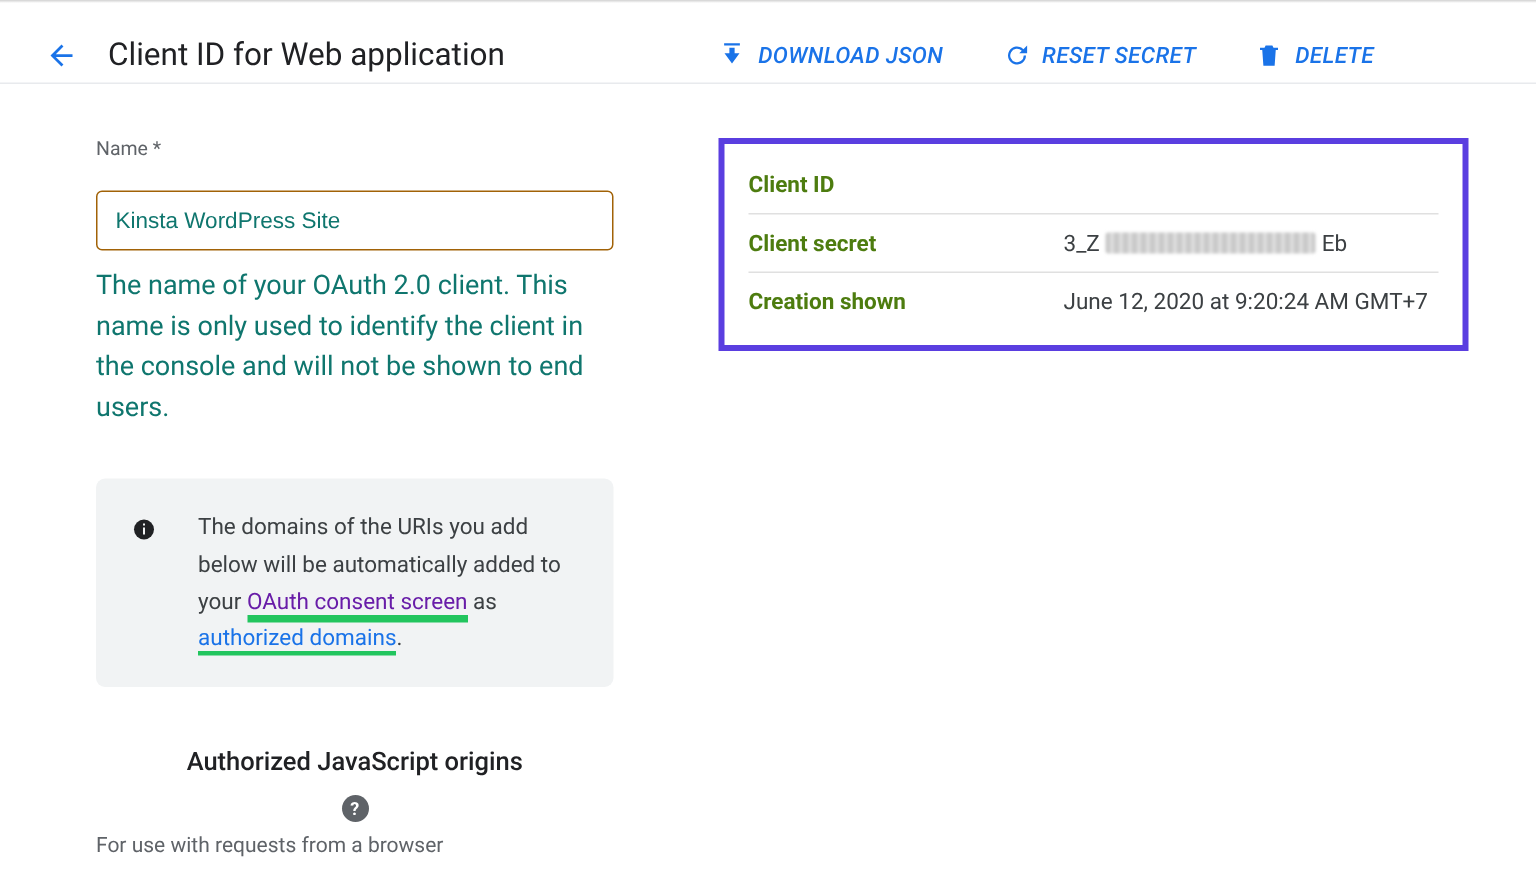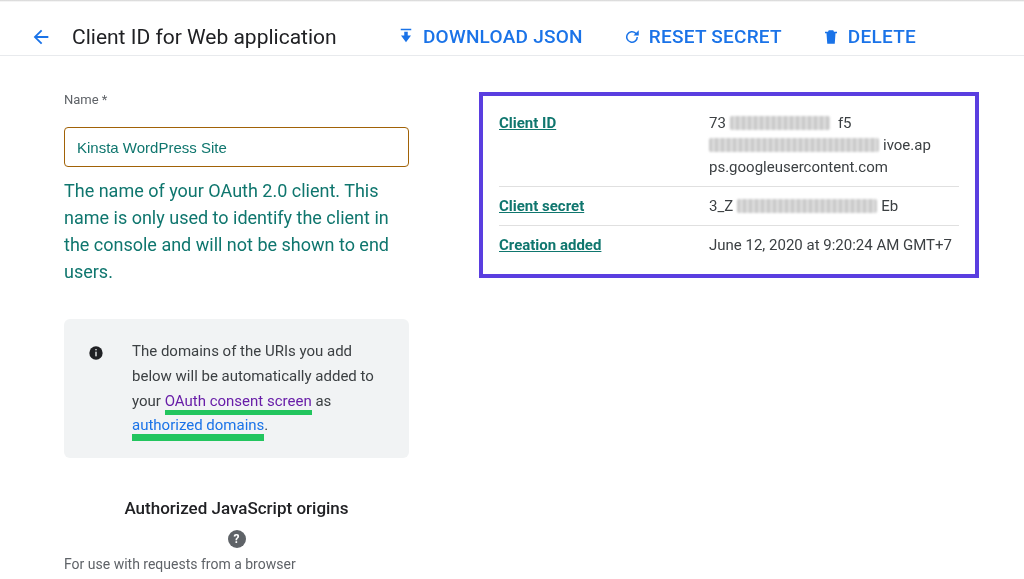--- a/index.html
+++ b/index.html
@@ -48,11 +48,12 @@
       display: flex;
       align-items: center;
       color: #1a73e8;
-      font-size: 19px;
+      font-size: 15px;
       font-weight: 500;
       letter-spacing: 0.25px;
       cursor: pointer;
       gap: 8px;
+      font-style: italic;
     }
     .header-action svg { fill: #1a73e8; }
     .content {

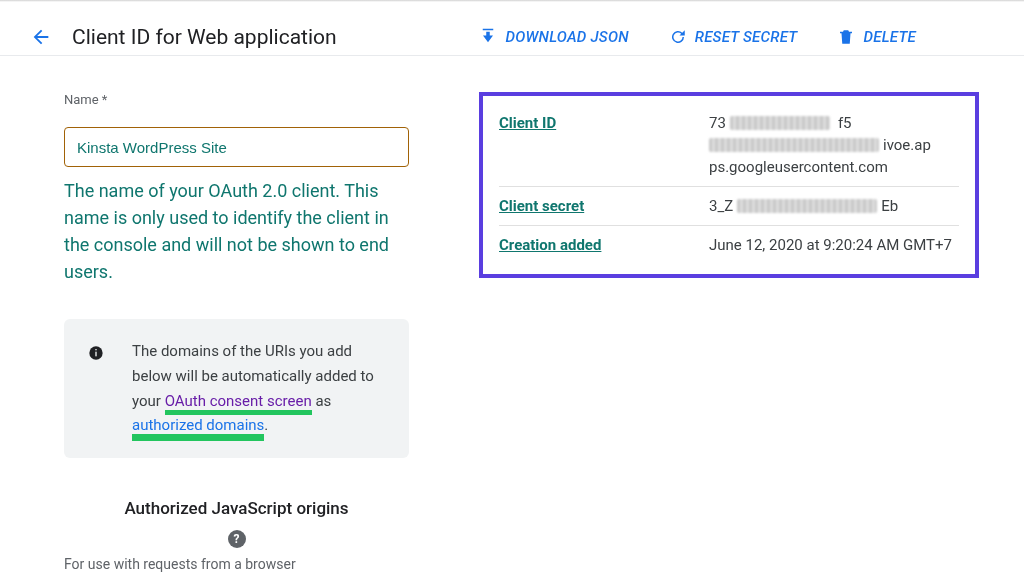--- a/index.html
+++ b/index.html
@@ -165,8 +165,7 @@
       flex: 0 0 210px;
       font-size: 15px;
       font-weight: 700;
-      color: #0f766e;
-      text-decoration: underline;
+      color: #4d7c0f;
     }
     .cred-value {
       font-size: 15px;

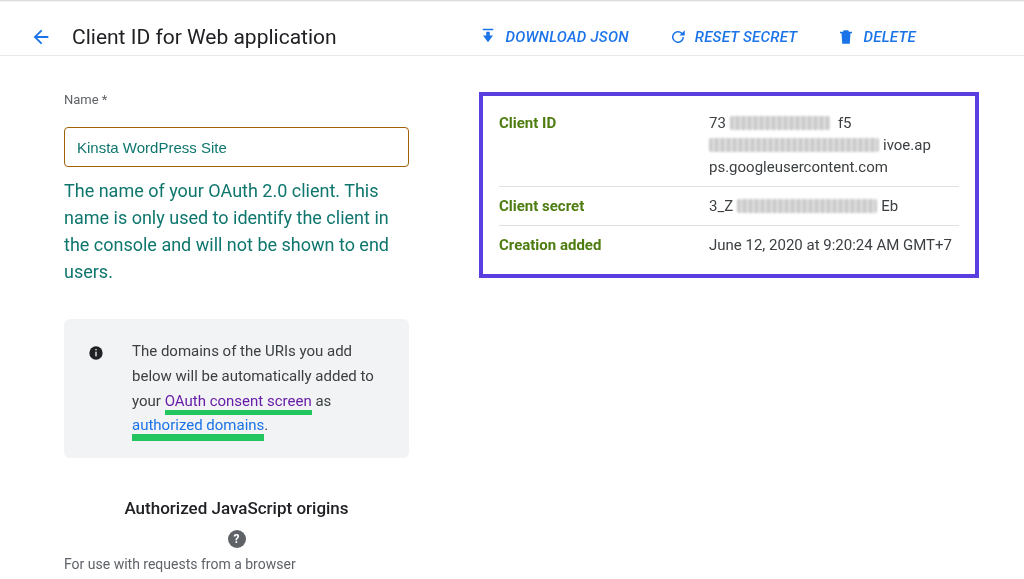--- a/index.html
+++ b/index.html
@@ -255,16 +255,6 @@
     <div class="cred-panel">
       <div class="cred-row">
         <div class="cred-label">Client ID</div>
-        <div class="cred-value">
-          <span>73</span>
-            <span class="blur-bar" style="width:100px"></span>
-            <br>
-          <span>f5</span>
-            <span class="blur-bar" style="width:170px"></span>
-            <span>ivoe.ap</span>
-            <br>
-          <span>ps.googleusercontent.com</span>
-        </div>
       </div>
       <div class="cred-row">
         <div class="cred-label">Client secret</div>

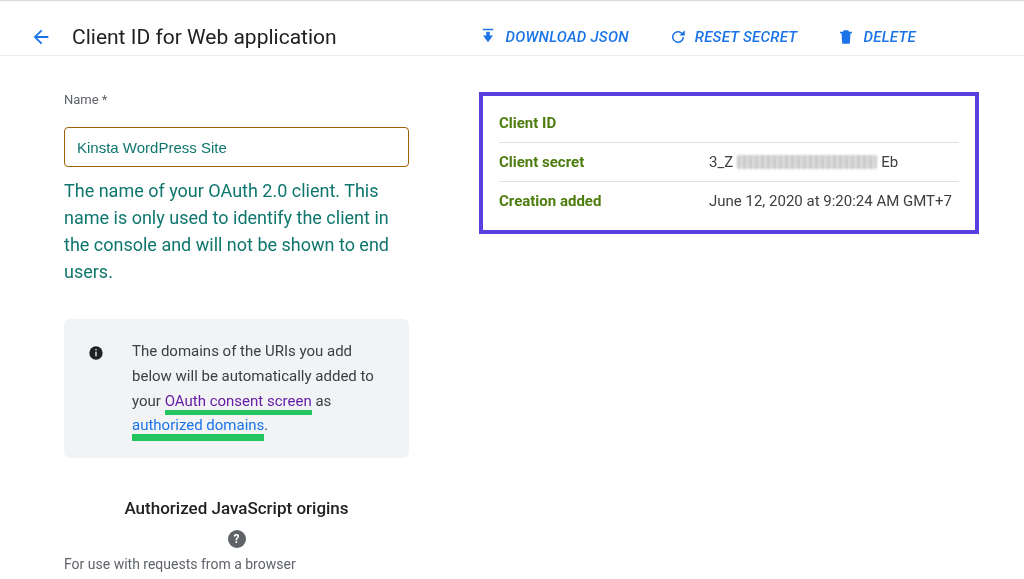--- a/index.html
+++ b/index.html
@@ -265,7 +265,7 @@
         </div>
       </div>
       <div class="cred-row">
-        <div class="cred-label">Creation added</div>
+        <div class="cred-label">Creation shown</div>
         <div class="cred-value">June 12, 2020 at 9:20:24 AM GMT+7</div>
       </div>
     </div>

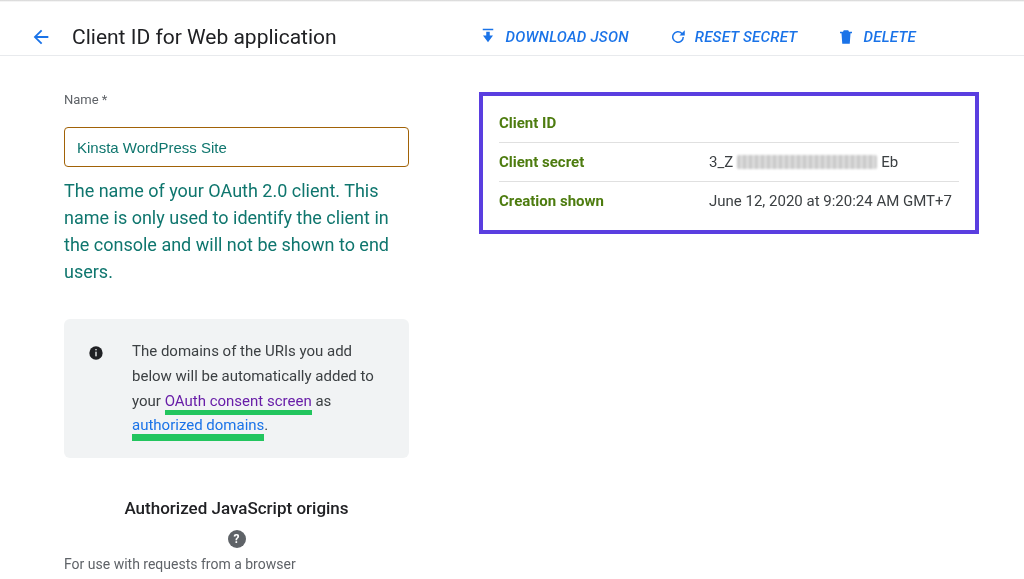--- a/index.html
+++ b/index.html
@@ -108,7 +108,7 @@
     }
     .info-text a.blue {
       color: #1a73e8;
-      border-bottom: 7px solid #22c55e;
+      border-bottom: 3px solid #22c55e;
     }
     .section-heading {
       display: flex;

